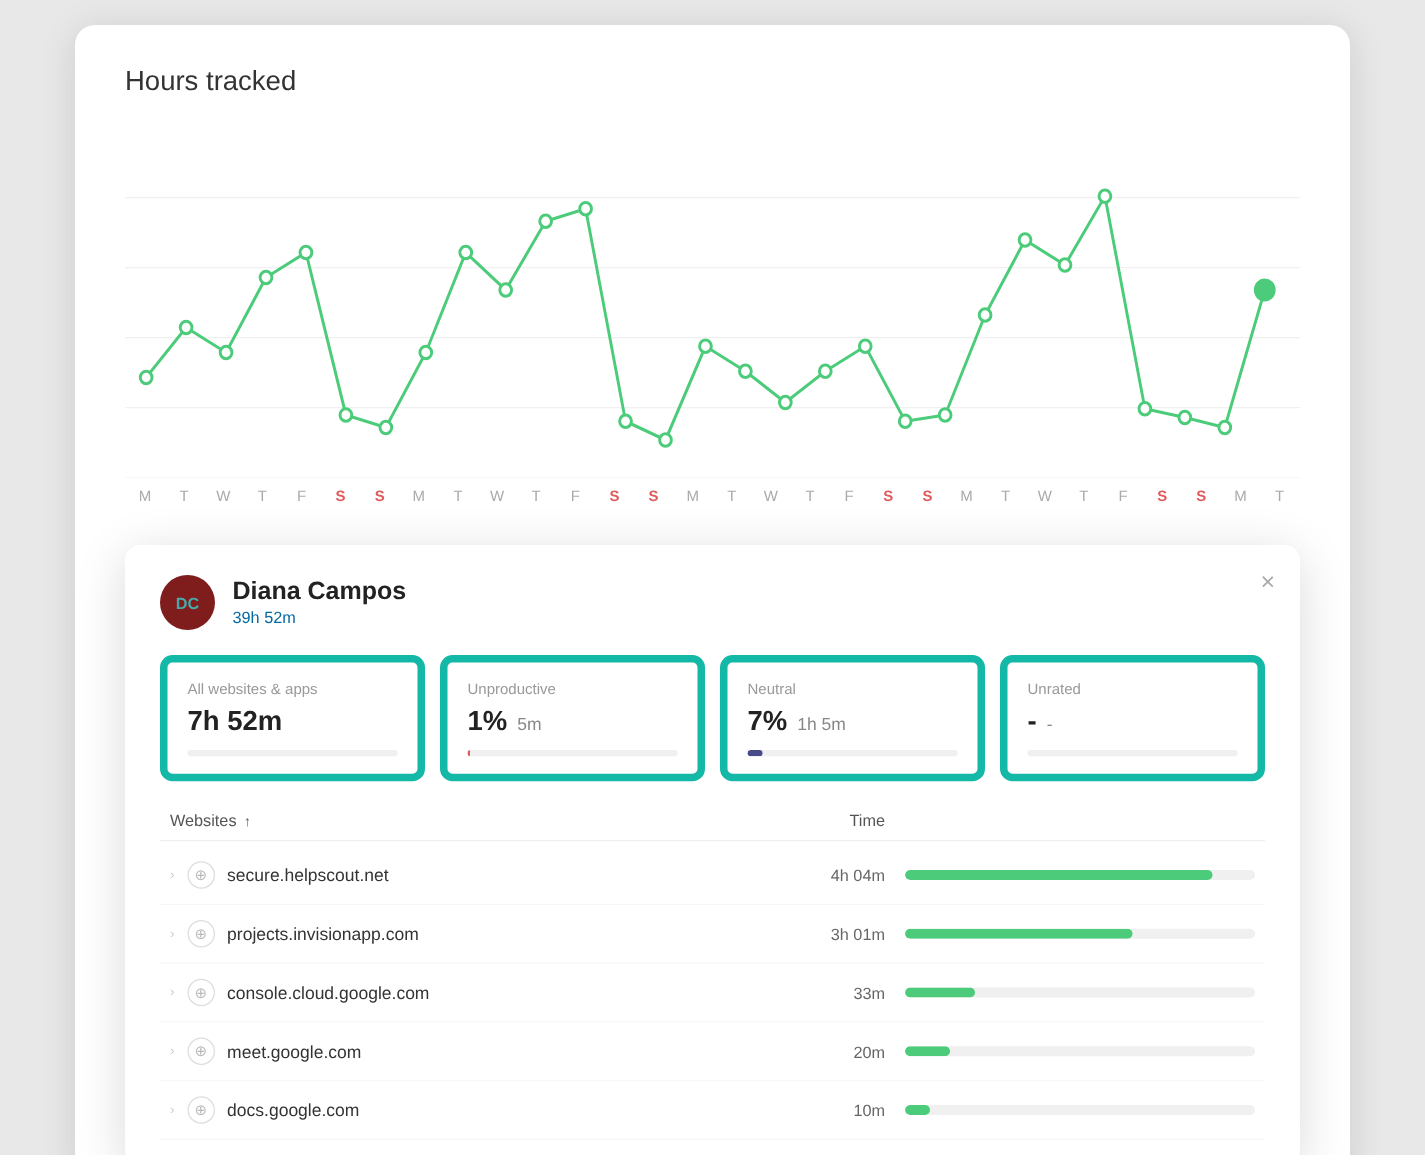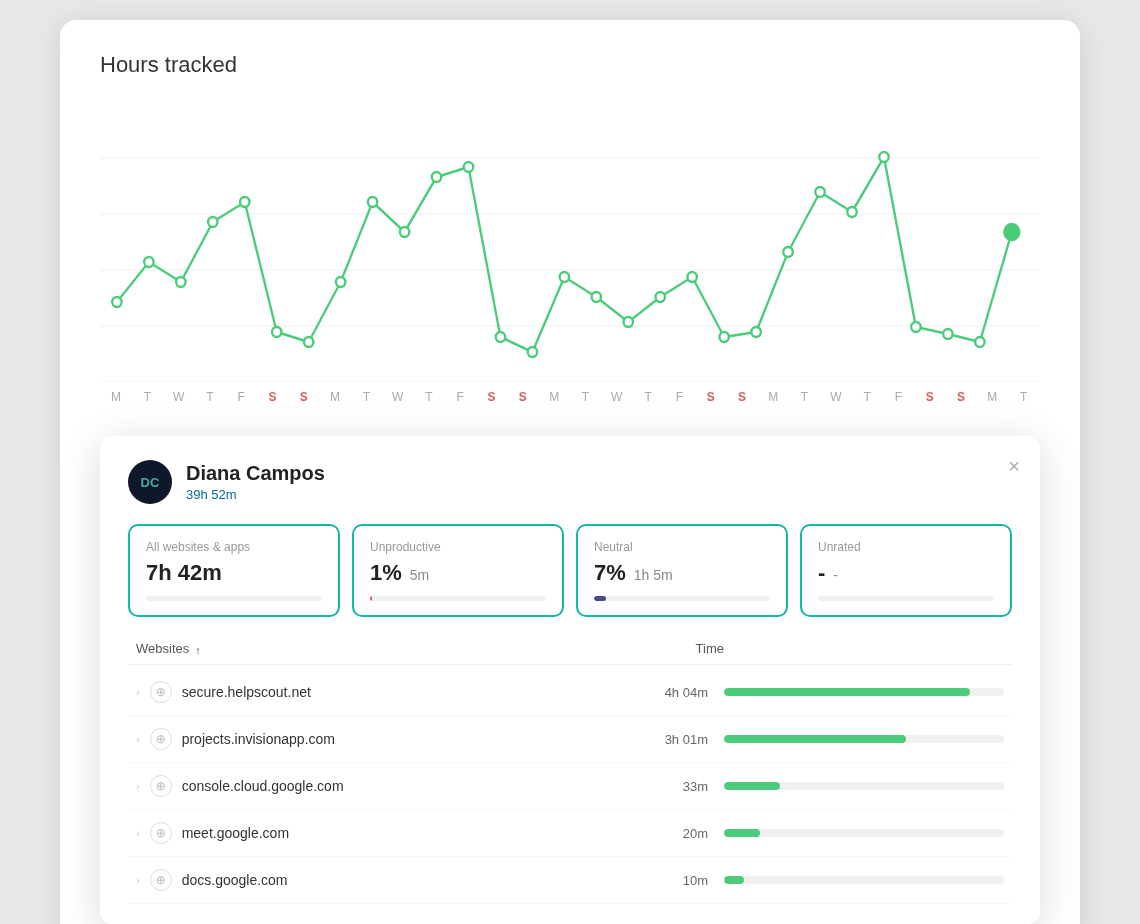--- a/index.html
+++ b/index.html
@@ -69,7 +69,7 @@
       width: 44px;
       height: 44px;
       border-radius: 50%;
-      background: #0f172a;
+      background: #7f1d1d;
       display: flex;
       align-items: center;
       justify-content: center;

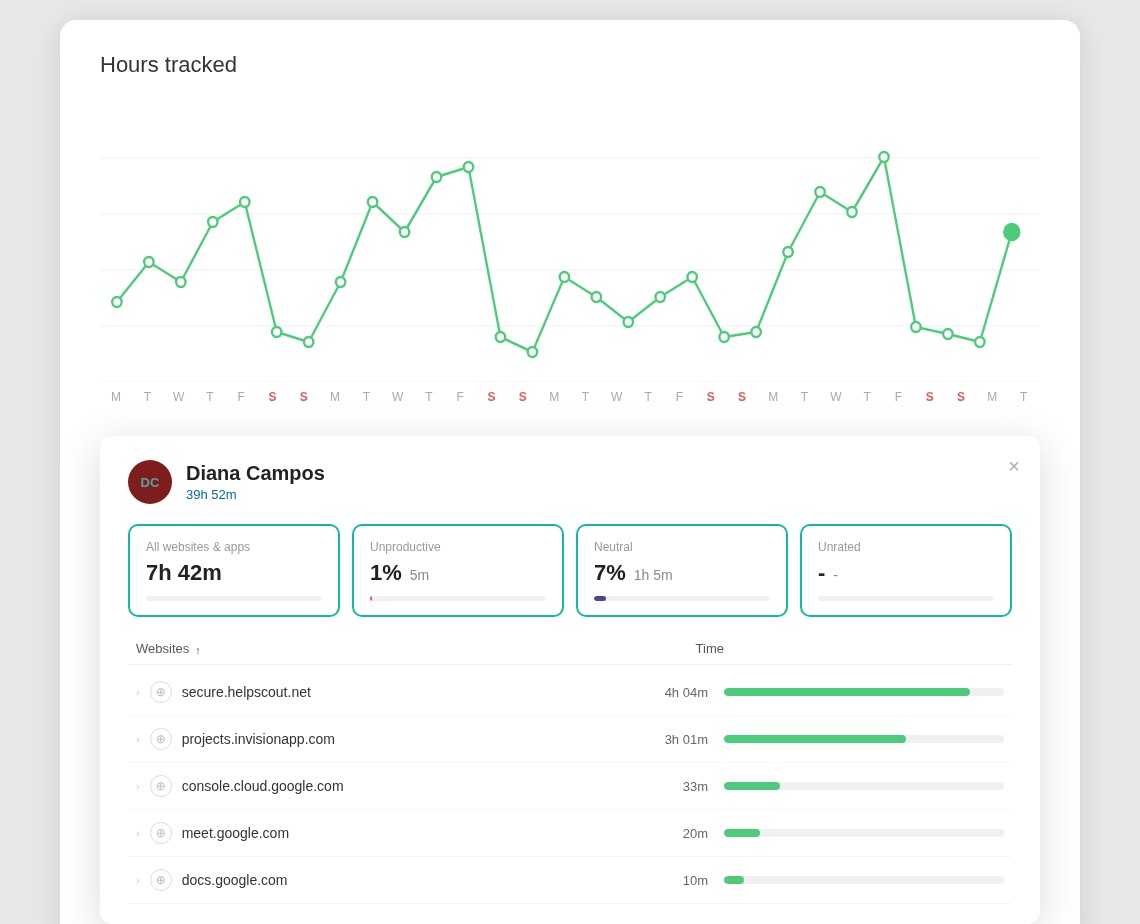--- a/index.html
+++ b/index.html
@@ -107,7 +107,7 @@
     }
     .stat-card {
       flex: 1;
-      border: 2px solid #14b8a6;
+      border: 6px solid #14b8a6;
       border-radius: 10px;
       padding: 14px 16px;
       position: relative;

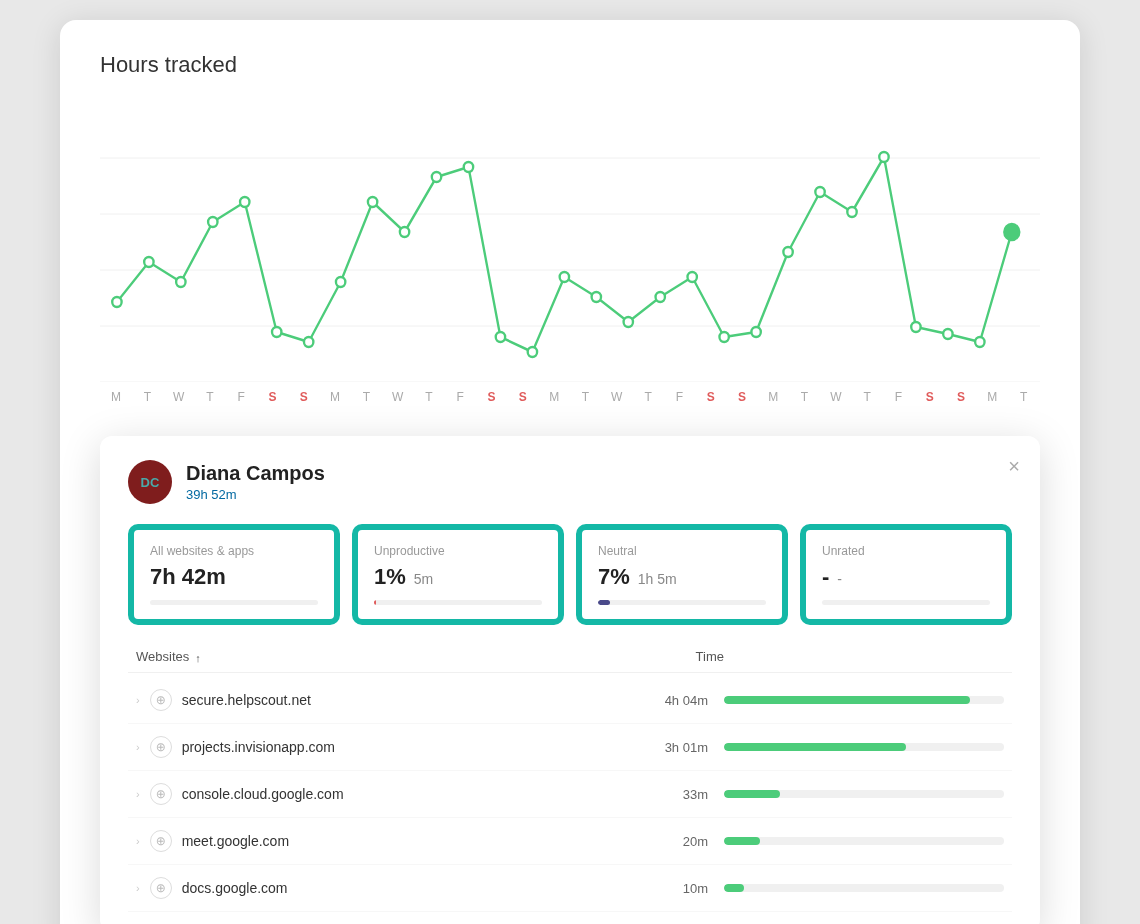--- a/index.html
+++ b/index.html
@@ -330,7 +330,7 @@
         <div class="stat-card">
           <div class="stat-label">All websites &amp; apps</div>
           <div class="stat-values">
-            <span class="stat-pct">7h 42m</span>
+            <span class="stat-pct">7h 52m</span>
           </div>
           <div class="stat-bar-track">
             <div class="stat-bar-fill gray" style="width: 0%;"></div>

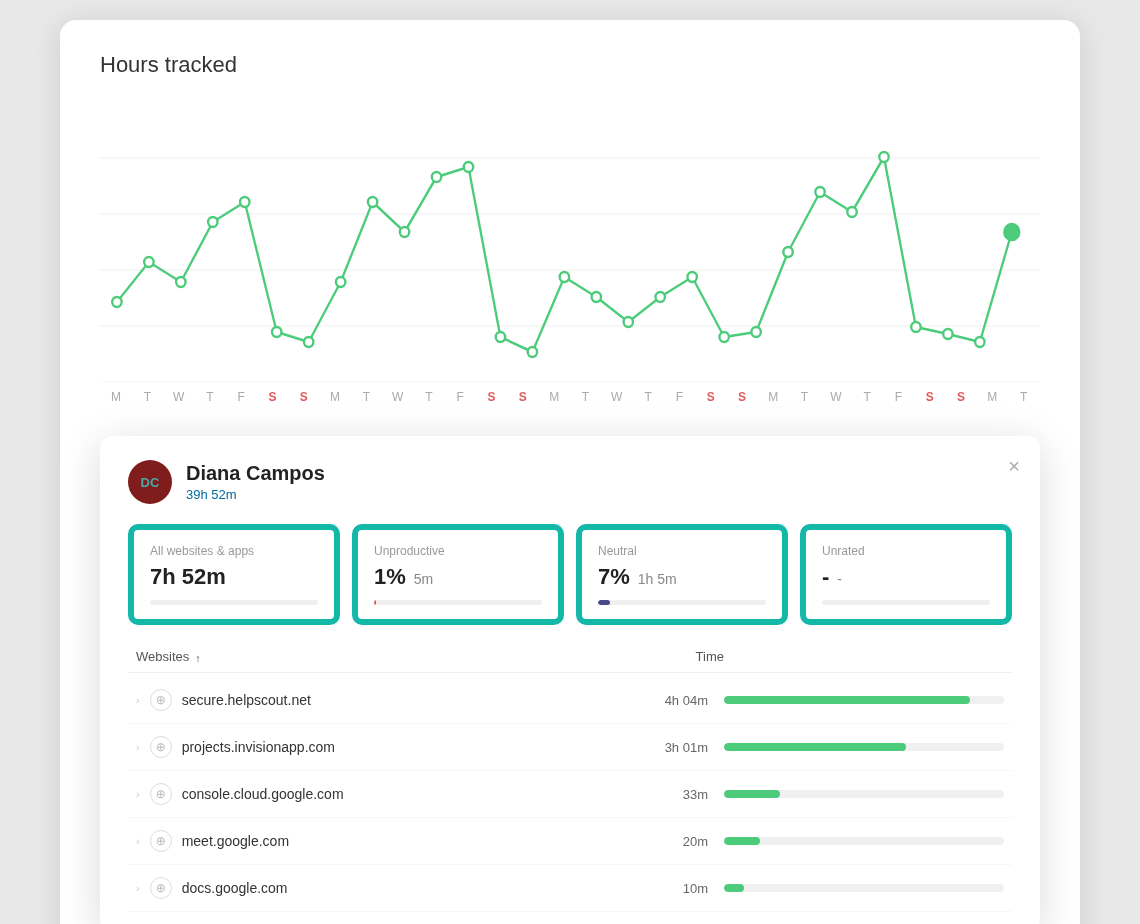--- a/index.html
+++ b/index.html
@@ -171,6 +171,7 @@
       font-size: 13px;
       color: #555;
       text-align: right;
+      margin-right: 16px;
     }
     .sort-icon {
       display: inline-block;

